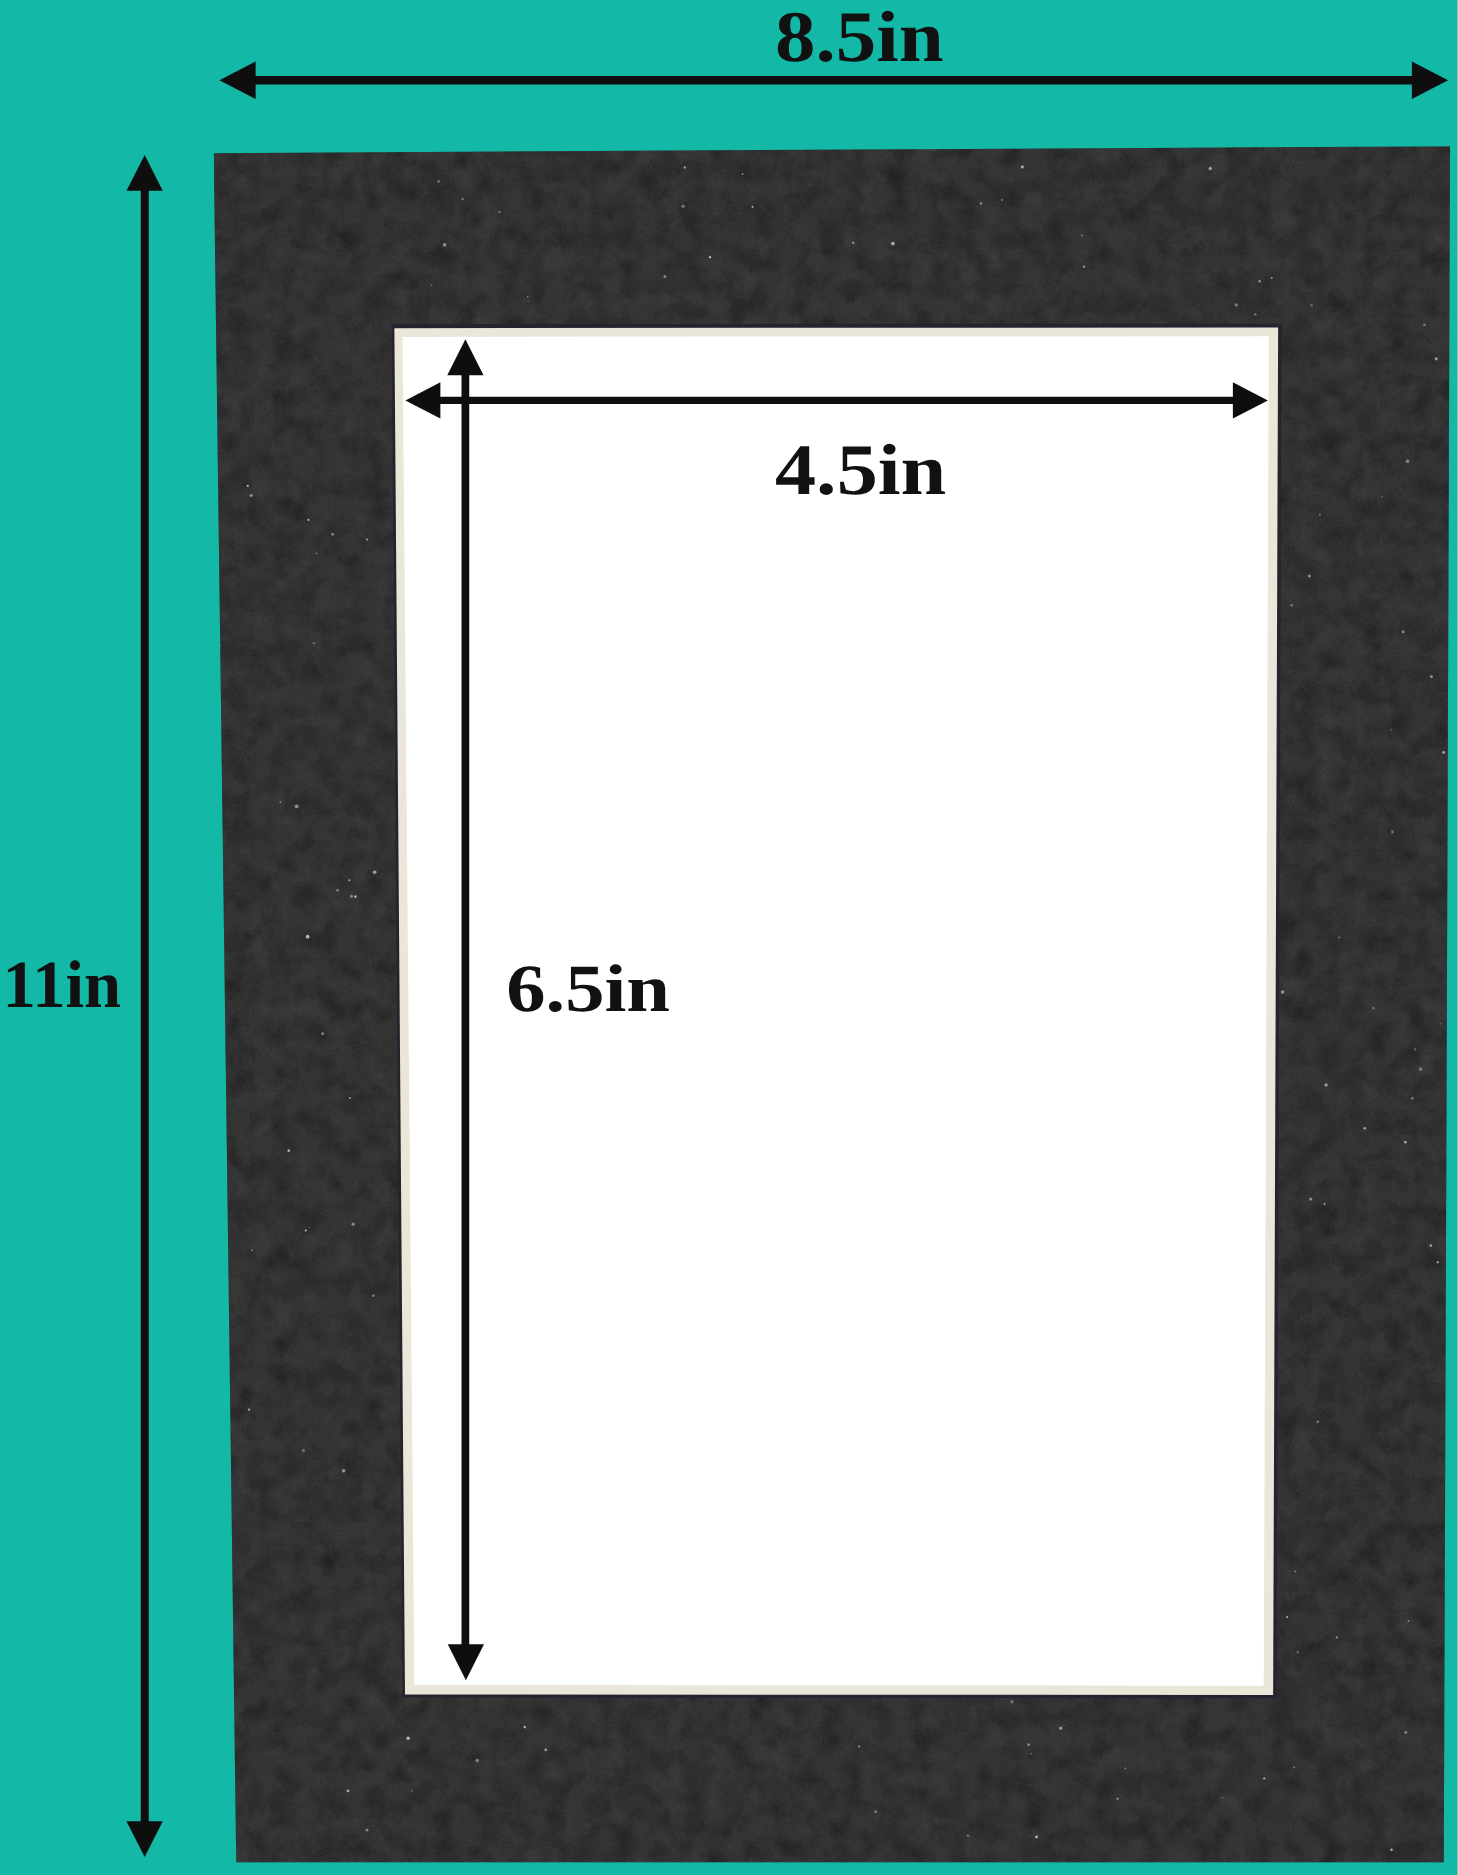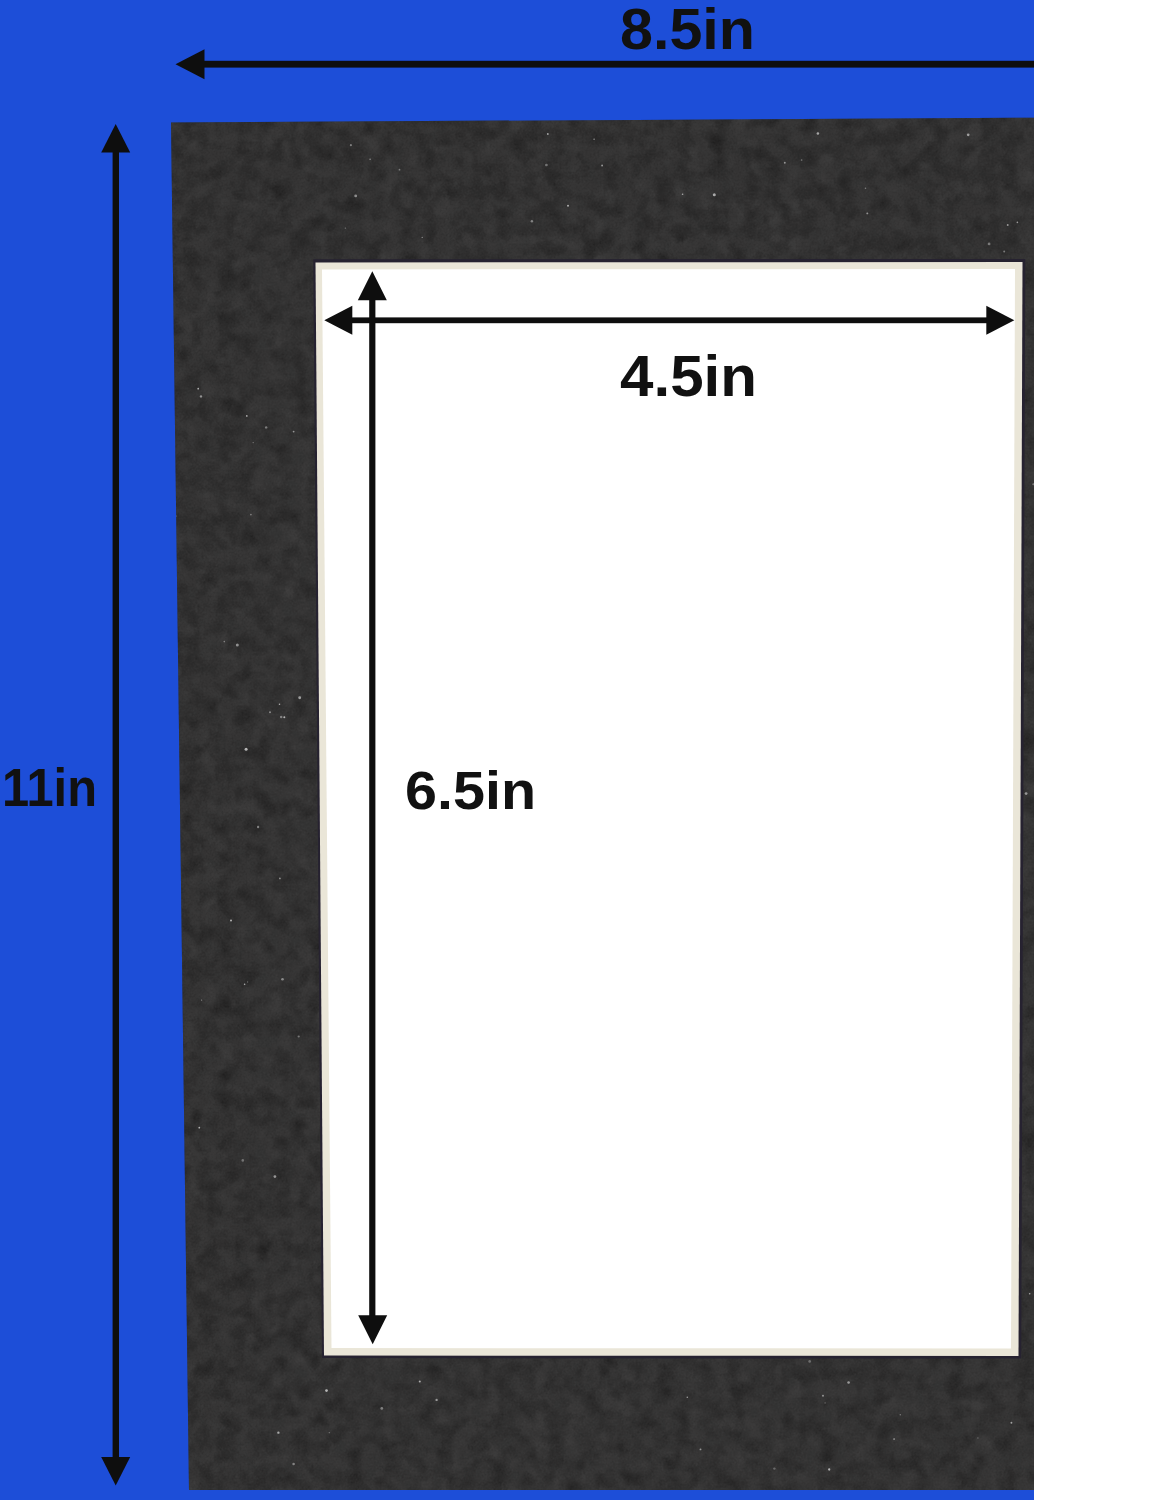--- a/index.html
+++ b/index.html
@@ -3,8 +3,8 @@
 <meta charset="utf-8">
 <style>
   html,body{margin:0;padding:0;background:#ffffff;}
-  .page{position:relative;width:1034px;height:1500px;background:#1d4ed8;overflow:hidden;
-        font-family:Liberation Sans, sans-serif;}
+  .page{position:relative;width:1166px;height:1500px;background:#14b8a6;overflow:hidden;
+        font-family:Liberation Serif, serif;}
   svg{position:absolute;left:0;top:0;}
 </style>
 </head>

